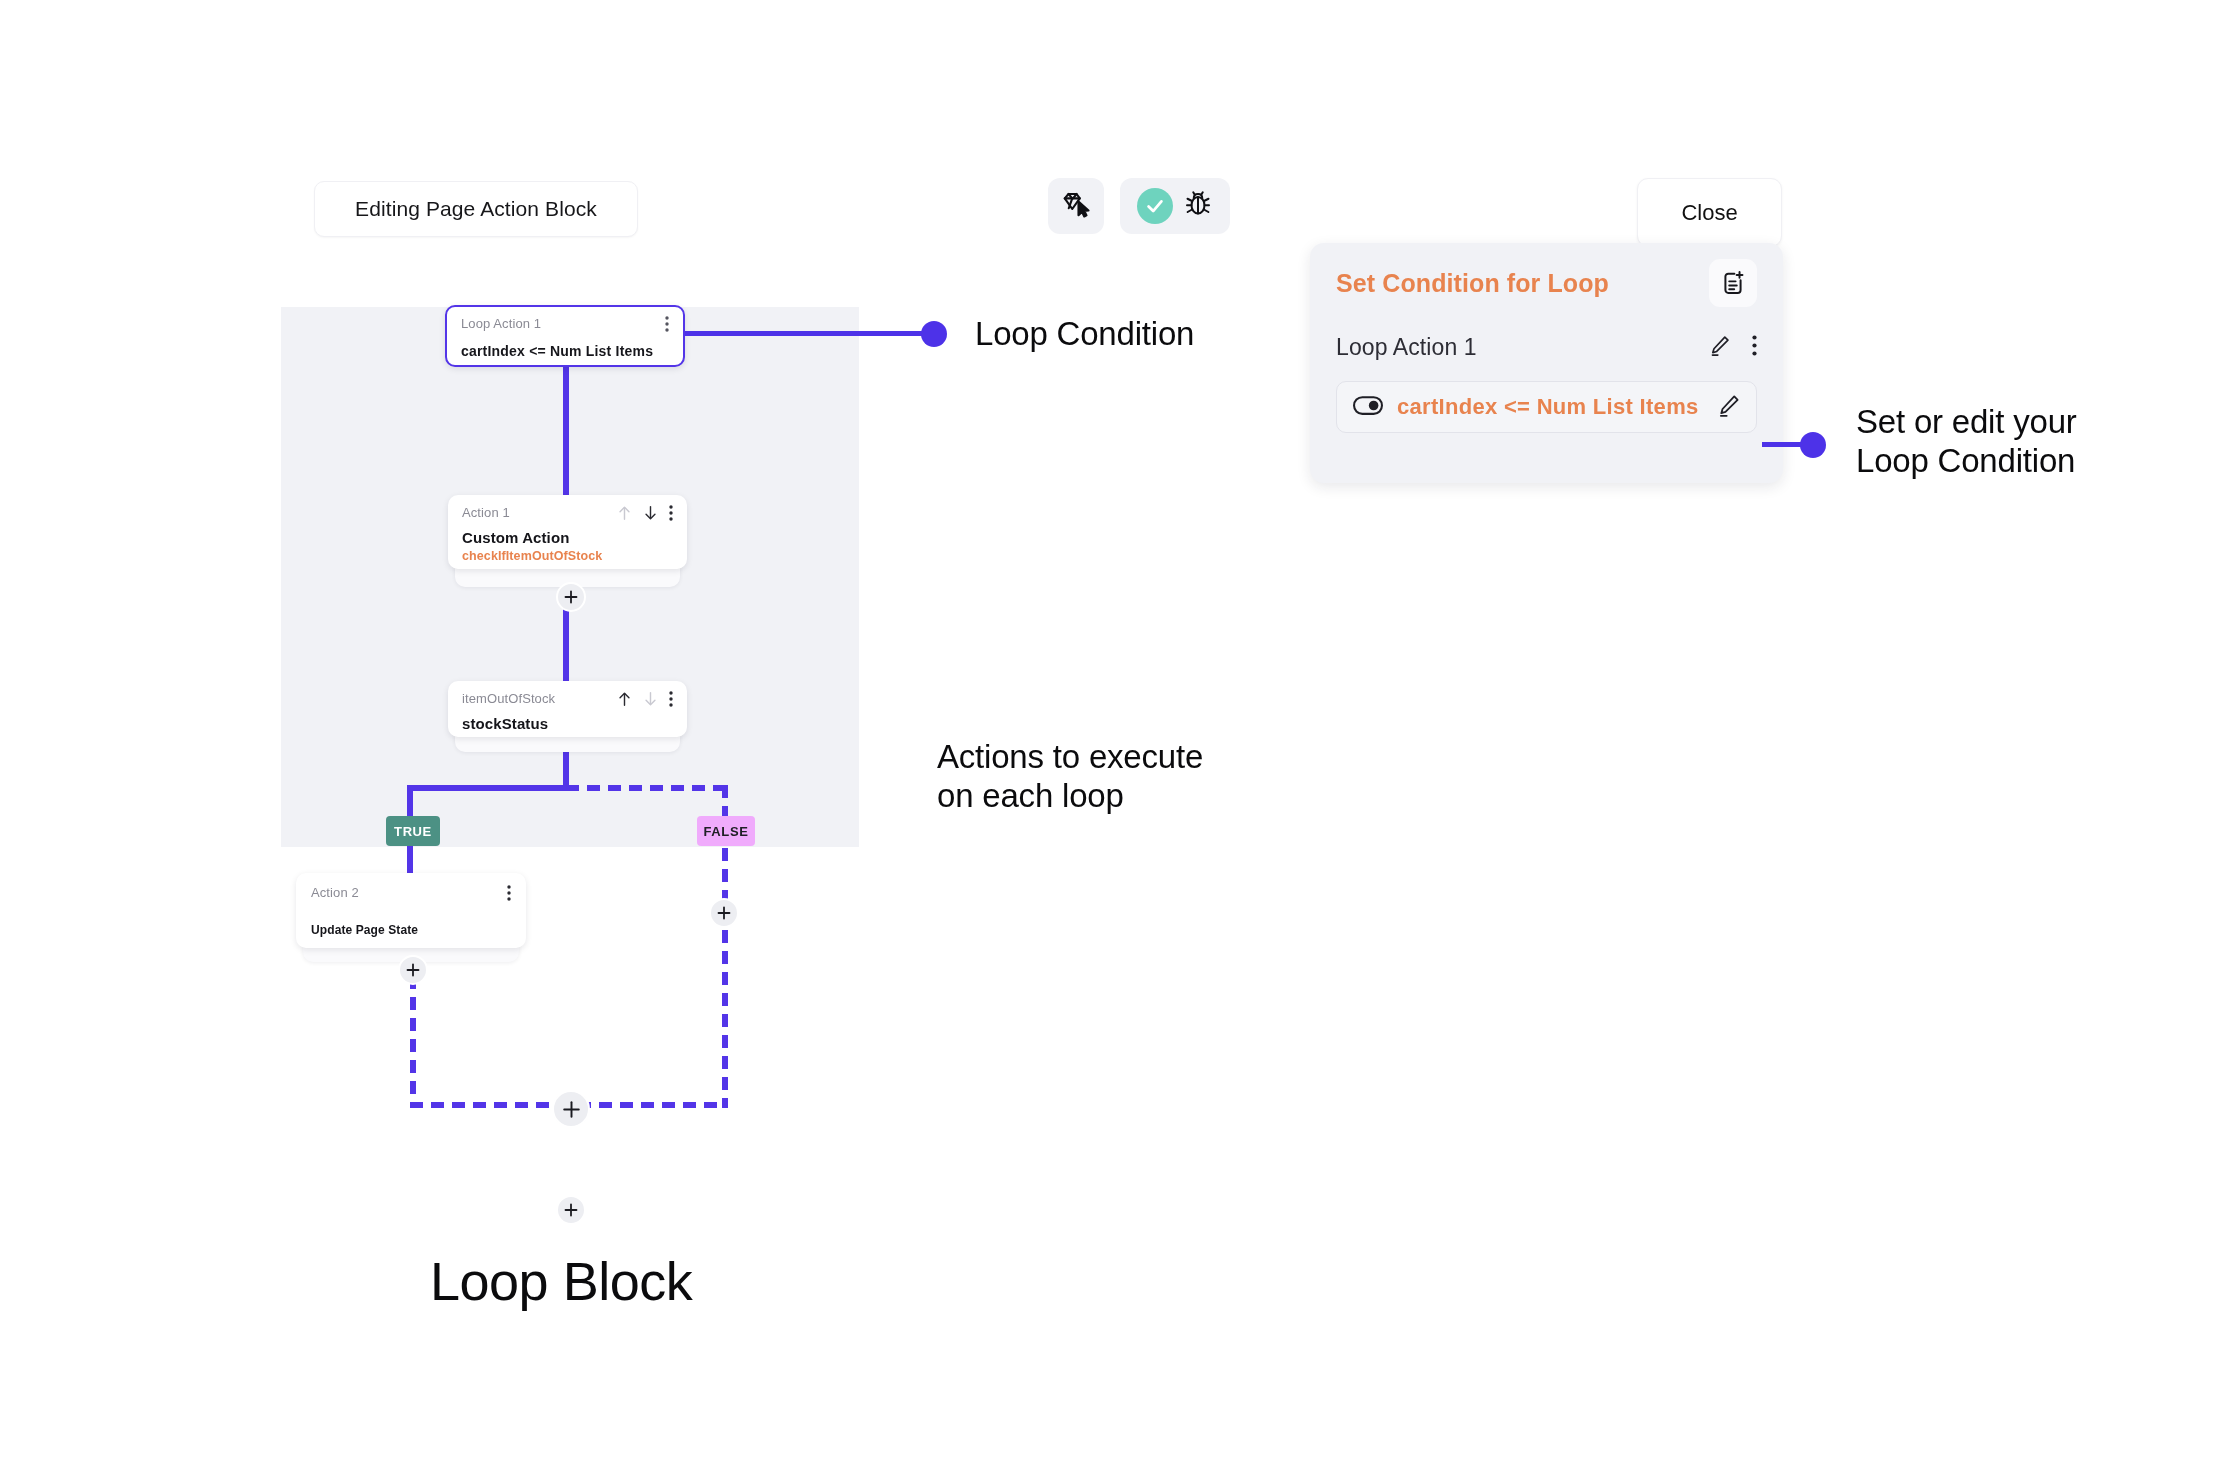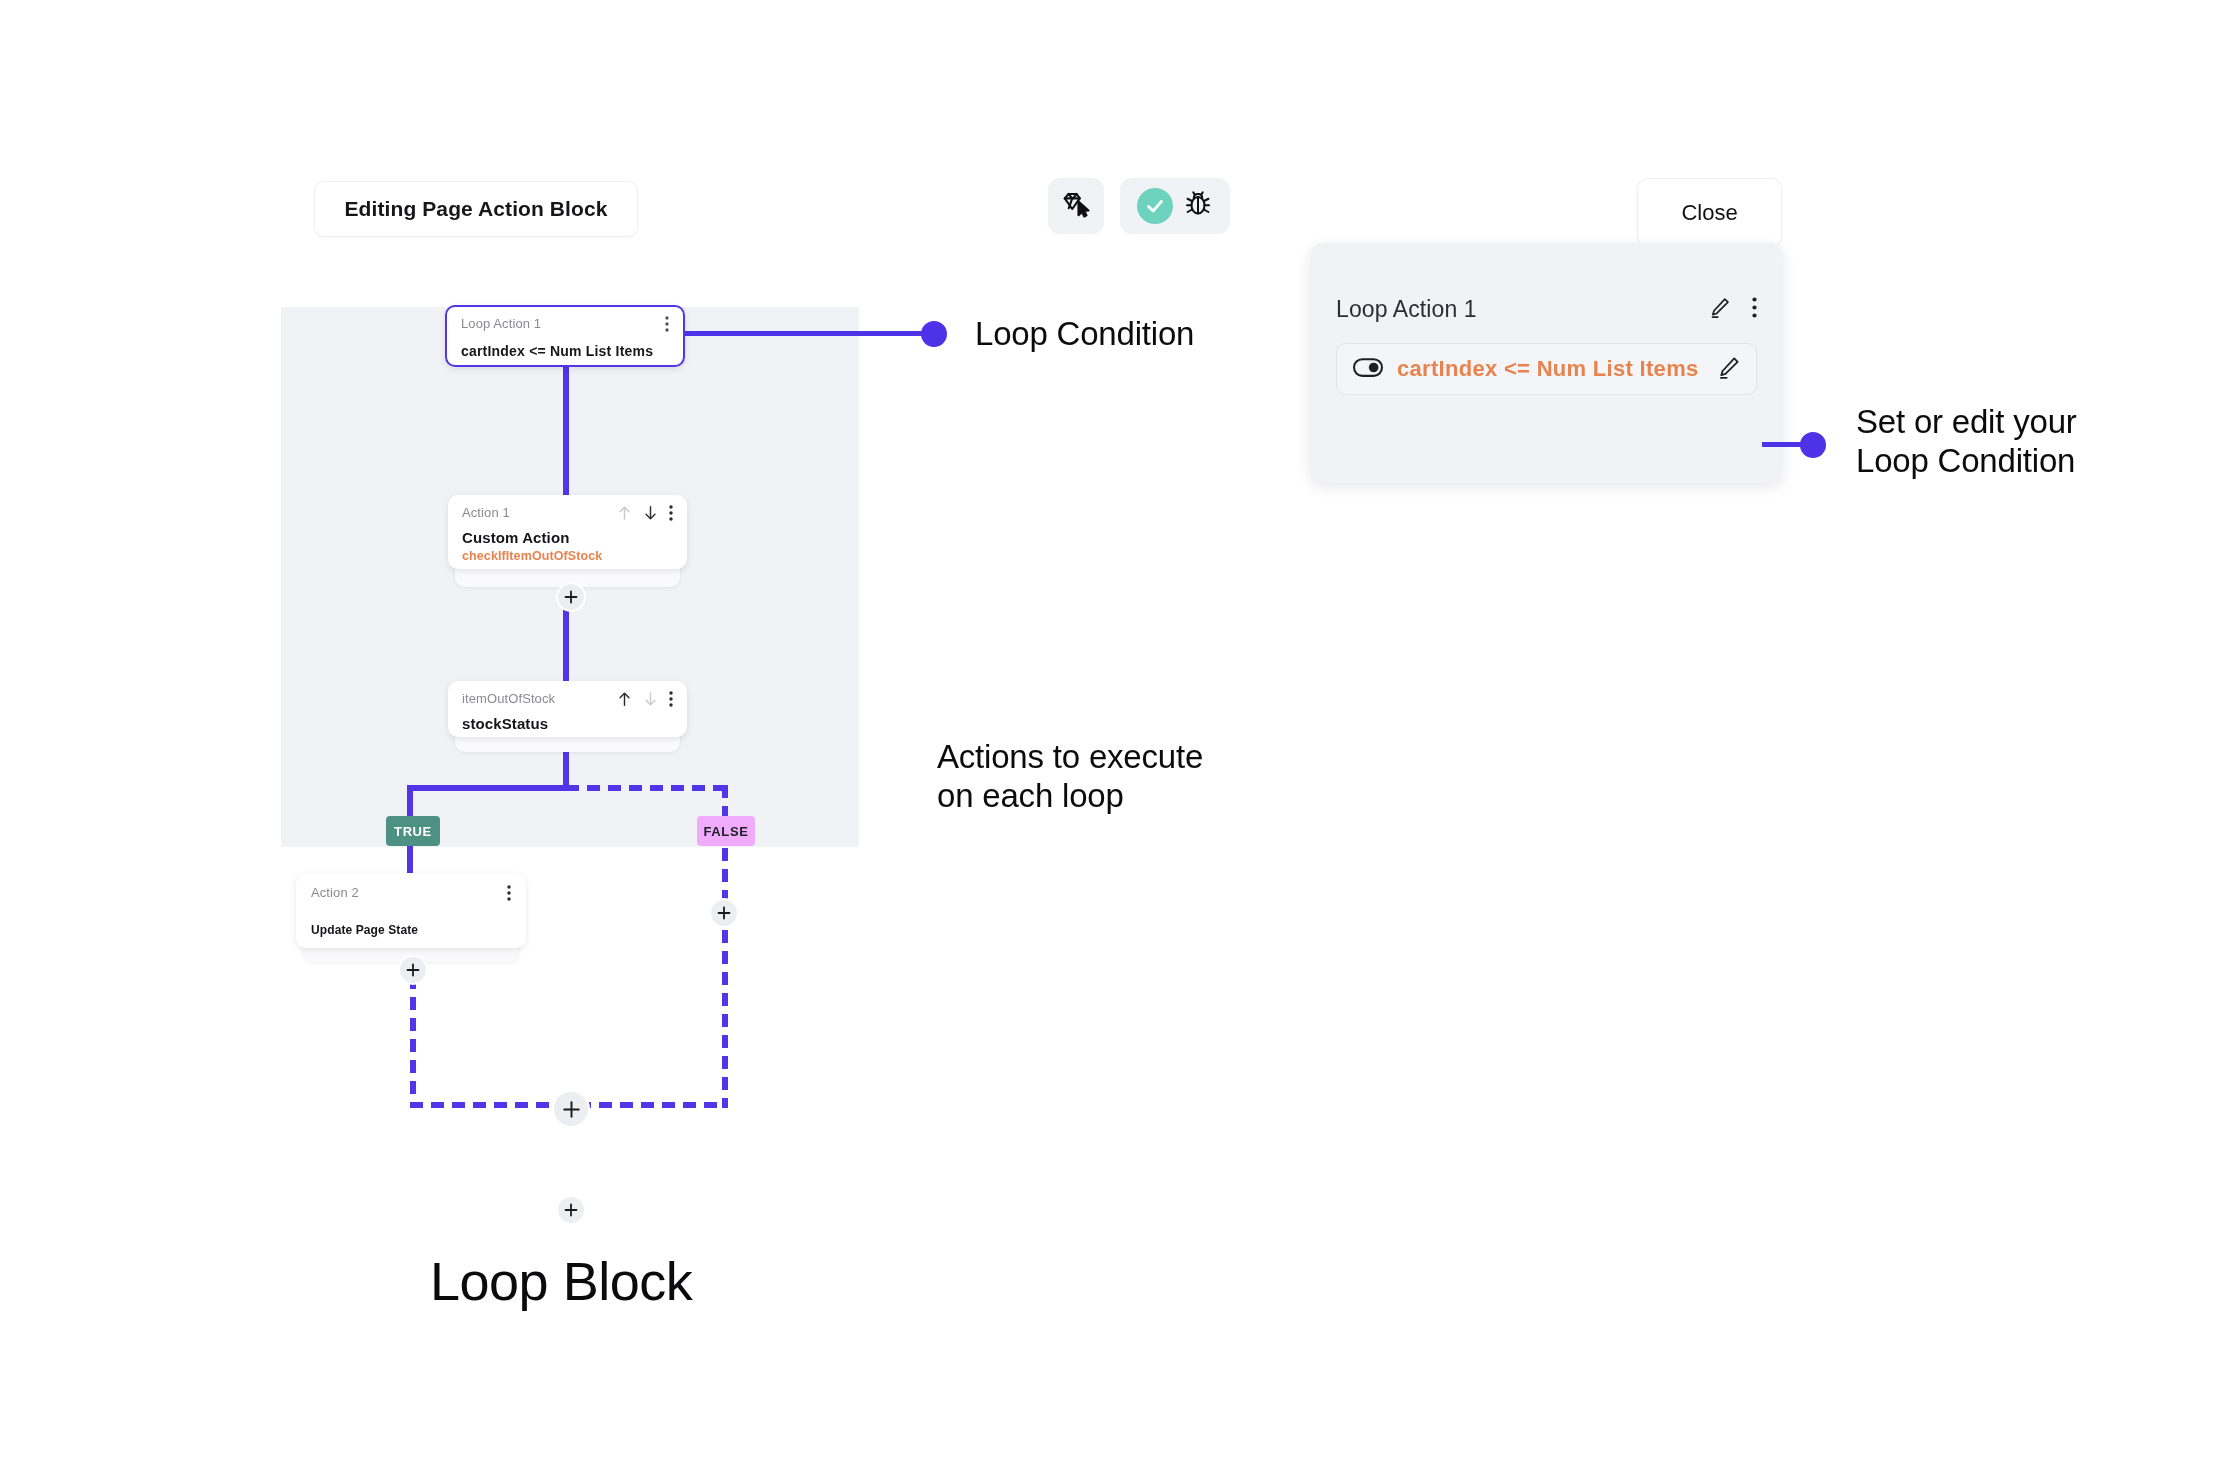--- a/index.html
+++ b/index.html
@@ -31,7 +31,7 @@
   }
   #editing-chip .label {
     font-size: 21px;
-    font-weight: 700;
+    font-weight: 400;
     letter-spacing: .1px;
     color: #17171A;
   }

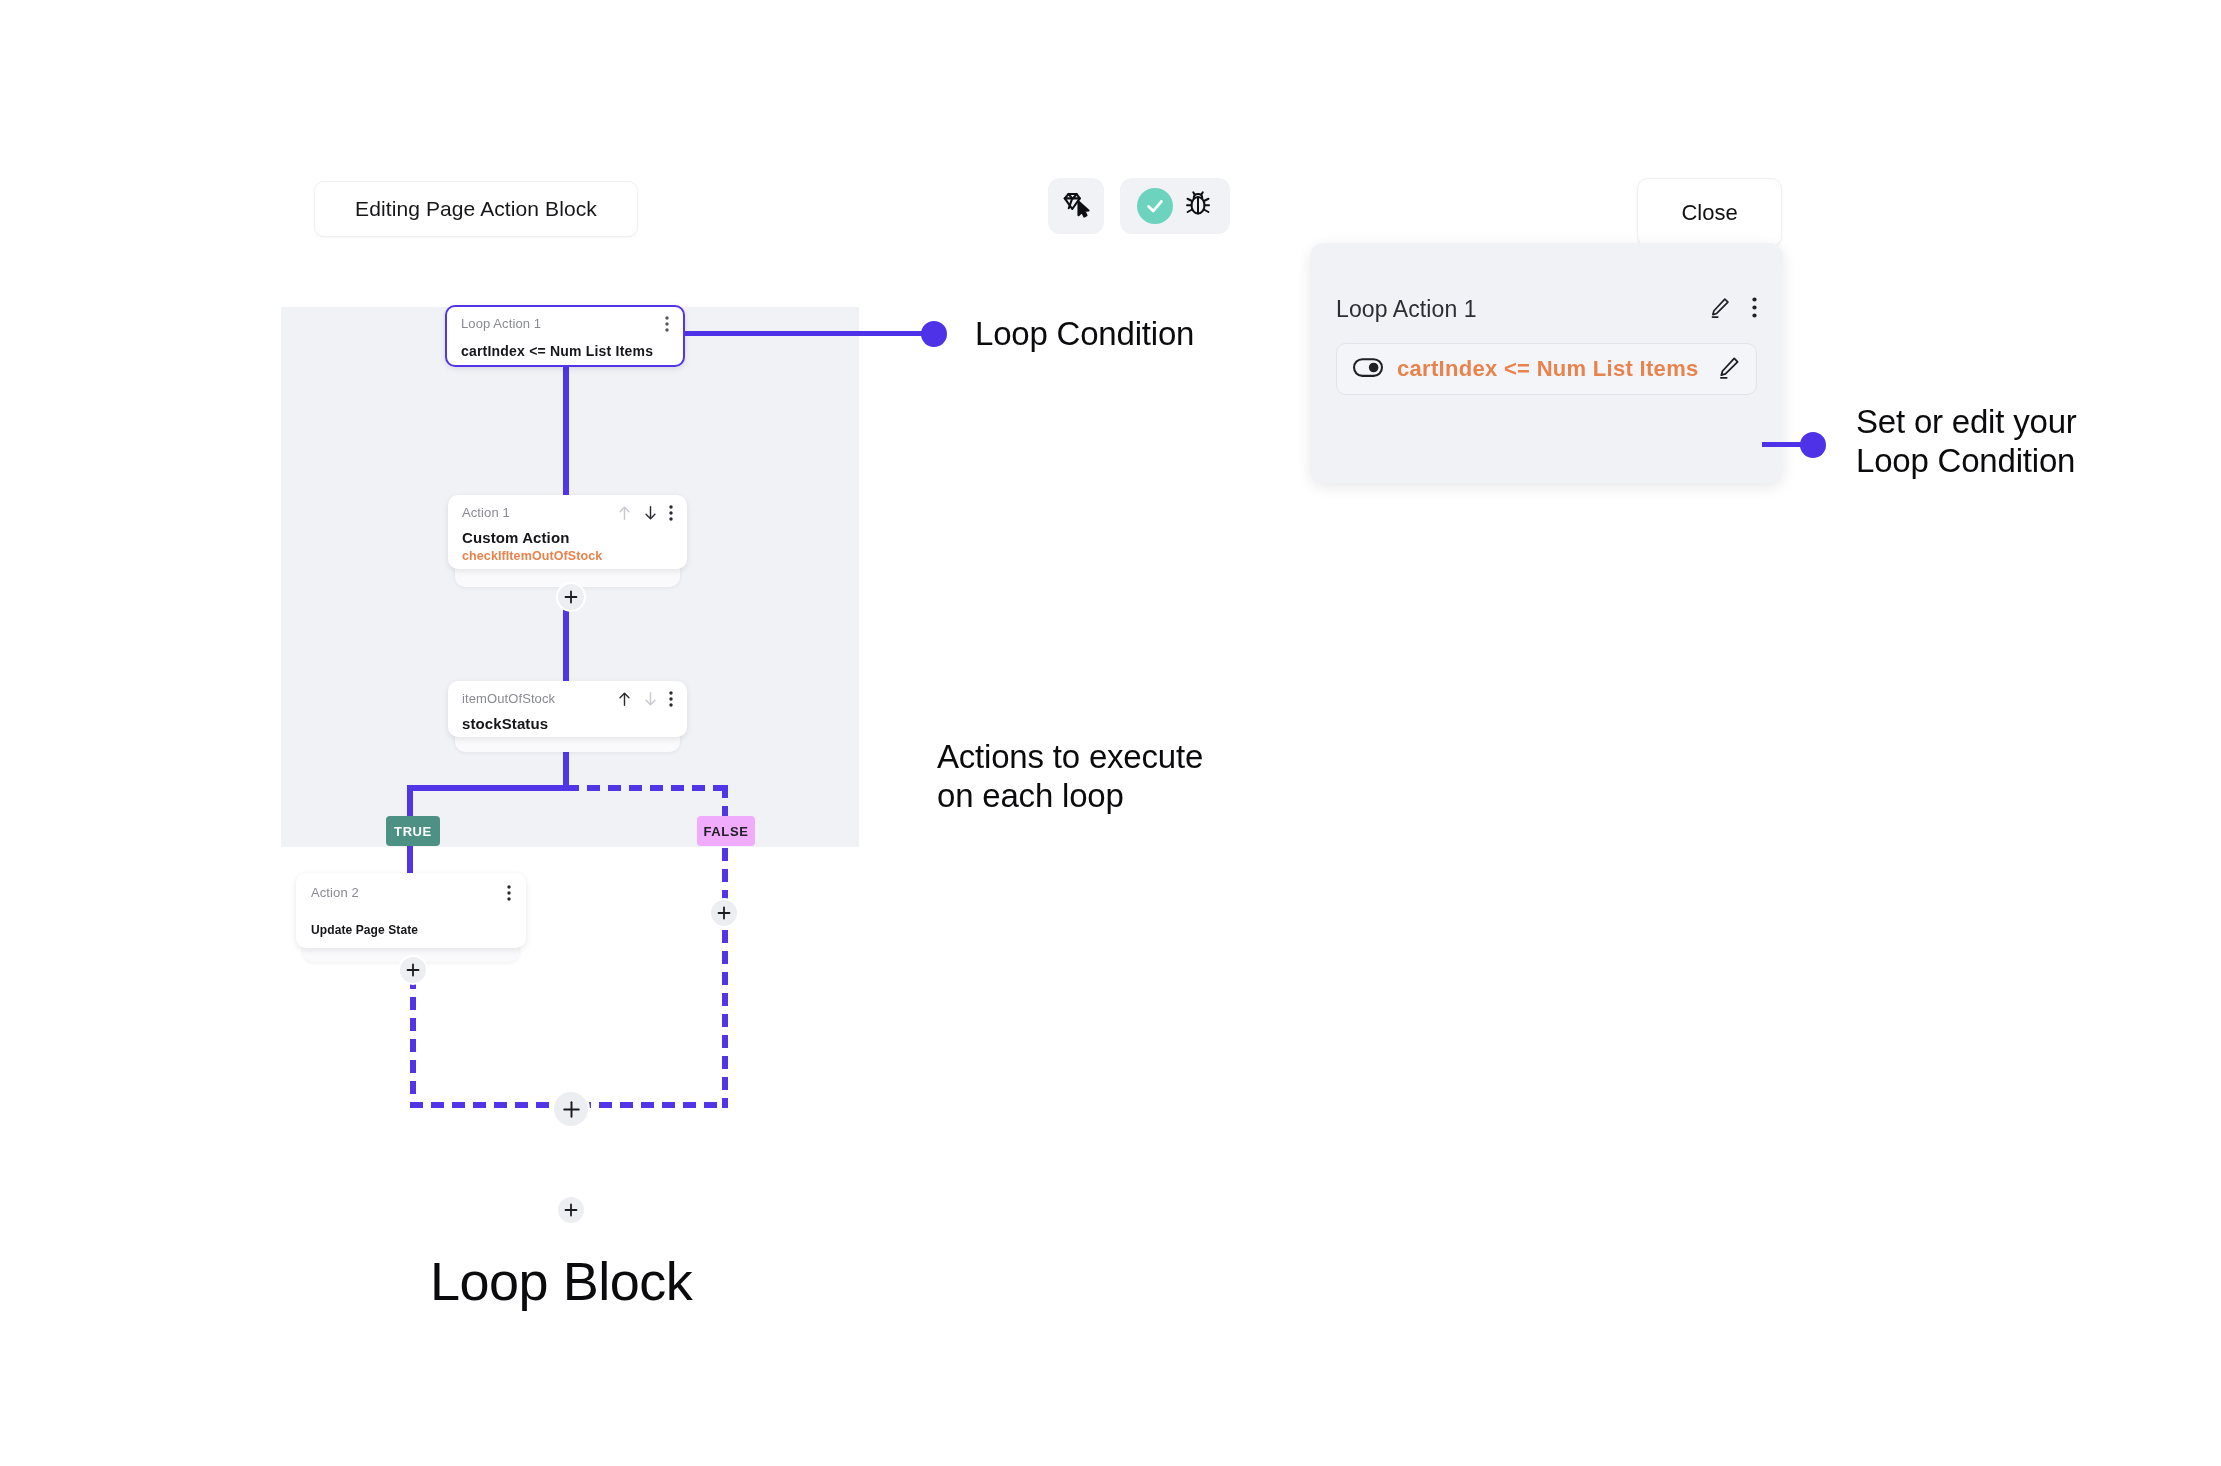--- a/index.html
+++ b/index.html
@@ -496,6 +496,19 @@
 Loop Condition</div>
 
 <div class="abs" id="cond-panel">
+  <div class="panel-head">
+    <span id="panel-title">Set Condition for Loop</span>
+    <span id="doc-add-button">
+      <svg width="28" height="28" viewBox="0 0 24 24" fill="none" stroke="#17171C" stroke-width="1.7" stroke-linecap="round" stroke-linejoin="round">
+        <path d="M18.5 9.6 L18.5 18 A2.5 2.5 0 0 1 16 20.5 L8 20.5 A2.5 2.5 0 0 1 5.5 18 L5.5 6.5 A2.5 2.5 0 0 1 8 4 L13.2 4"></path>
+        <path d="M8.8 10.6 L14.2 10.6"></path>
+        <path d="M8.8 14.2 L15.2 14.2"></path>
+        <path d="M8.8 17.3 L13 17.3"></path>
+        <path d="M17.6 2.6 L17.6 7.6"></path>
+        <path d="M15.1 5.1 L20.1 5.1"></path>
+      </svg>
+    </span>
+  </div>
 
   <div id="panel-row-loop">
     <span id="panel-loop-label">Loop Action 1</span>

